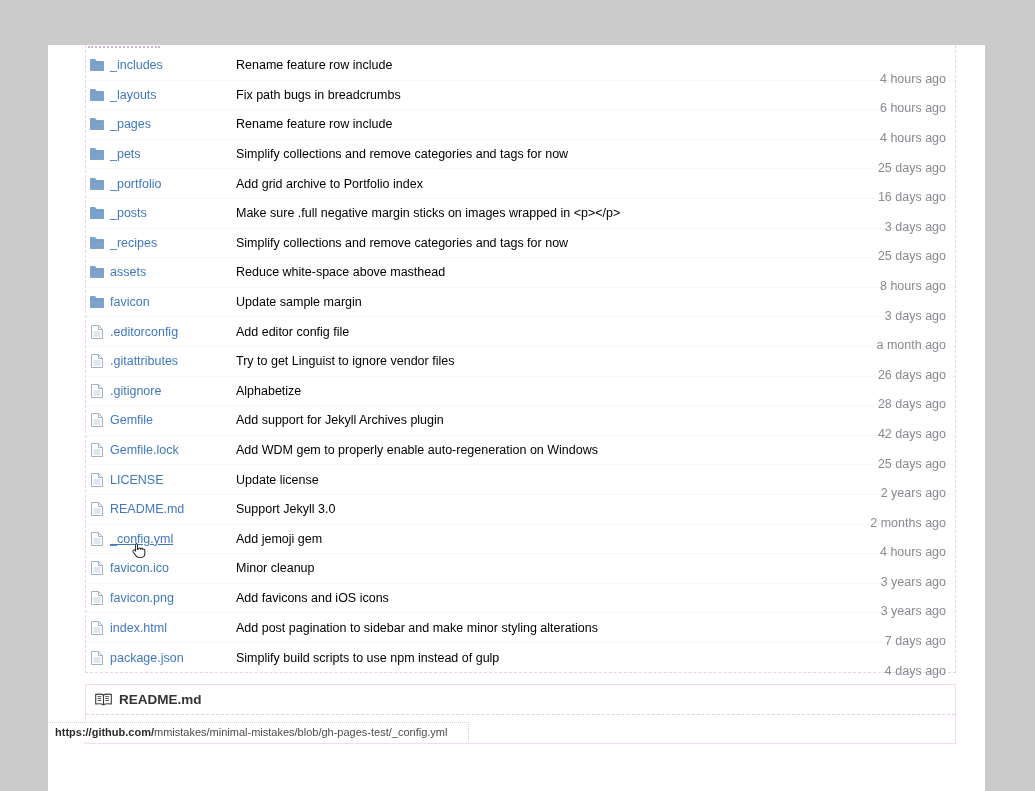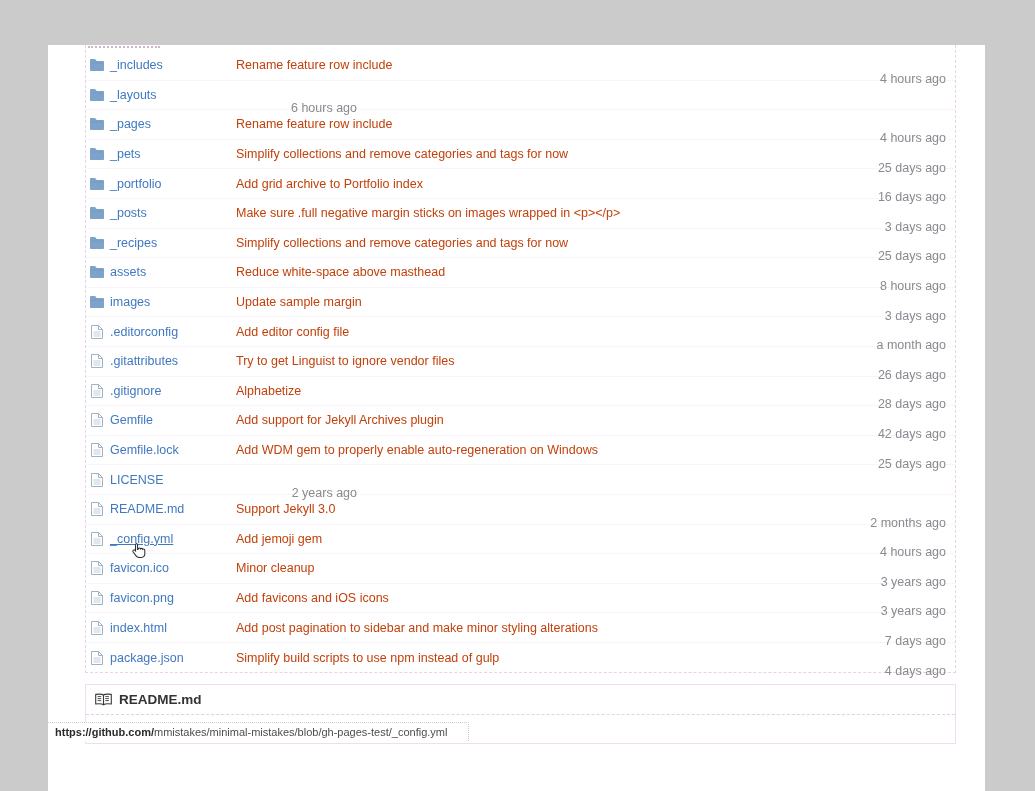--- a/index.html
+++ b/index.html
@@ -38,7 +38,7 @@
   a.file-link { color:#4078c0; text-decoration:none; cursor:pointer; }
   a.file-link.hovered { text-decoration:underline;text-align:right; }
   .col-msg { flex:1 1 auto; color:#888a8f; overflow:hidden; white-space:nowrap; }
-  a.msg-link { color:#c2410c; text-decoration:none; }
+  a.msg-link { color:#000000; text-decoration:none; }
   .col-age { flex:0 0 130px; text-align:right; padding-right:9px; color:#888a8f; white-space:nowrap;margin-top:27px; }
 
   

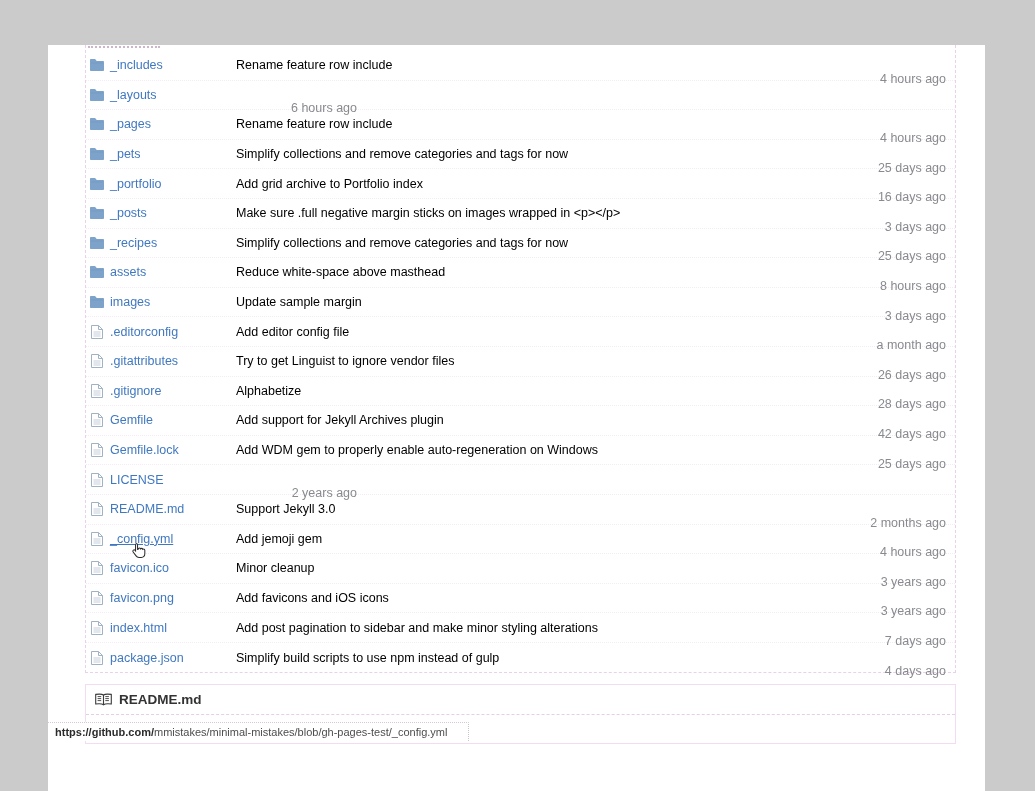--- a/index.html
+++ b/index.html
@@ -103,6 +103,9 @@
 
       <a class="file-link">_layouts</a>
     </div>
+    <div class="col-msg">
+      <a class="msg-link">Fix path bugs in breadcrumbs</a>
+    </div>
     <div class="col-age">6 hours ago</div>
   </div>
         <div class="file-row">

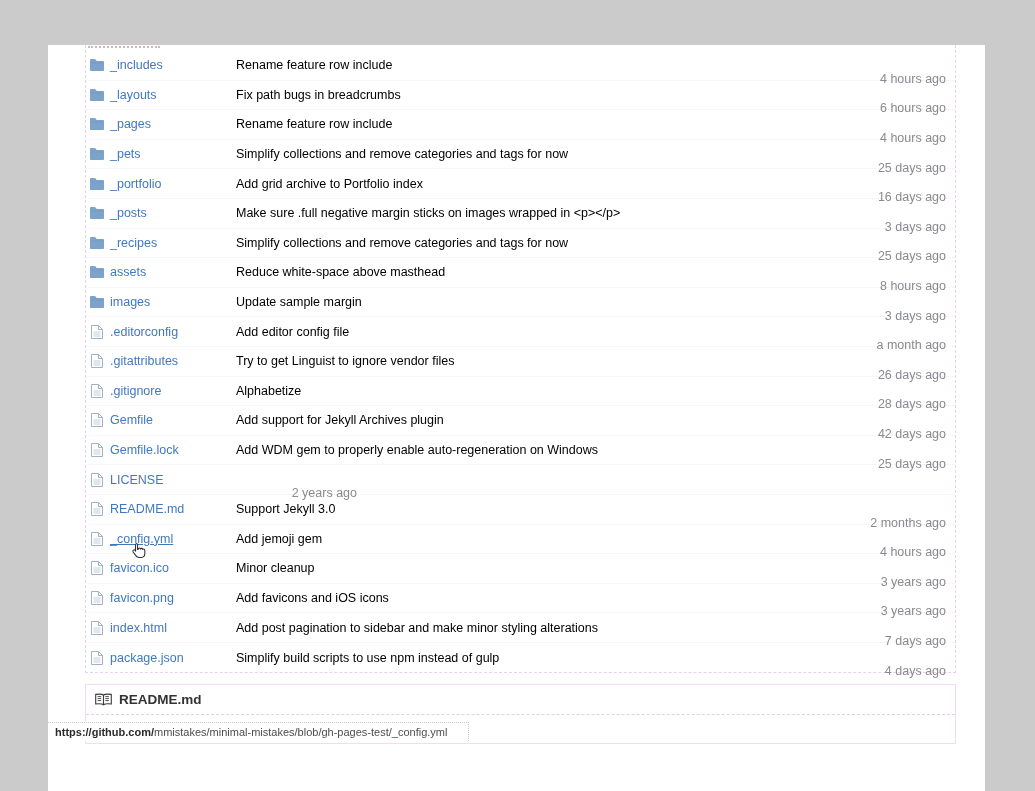--- a/index.html
+++ b/index.html
@@ -213,7 +213,7 @@
         </svg>
       </span>
 
-      <a class="file-link">images</a>
+      <a class="file-link">favicon</a>
     </div>
     <div class="col-msg">
       <a class="msg-link">Update sample margin</a>

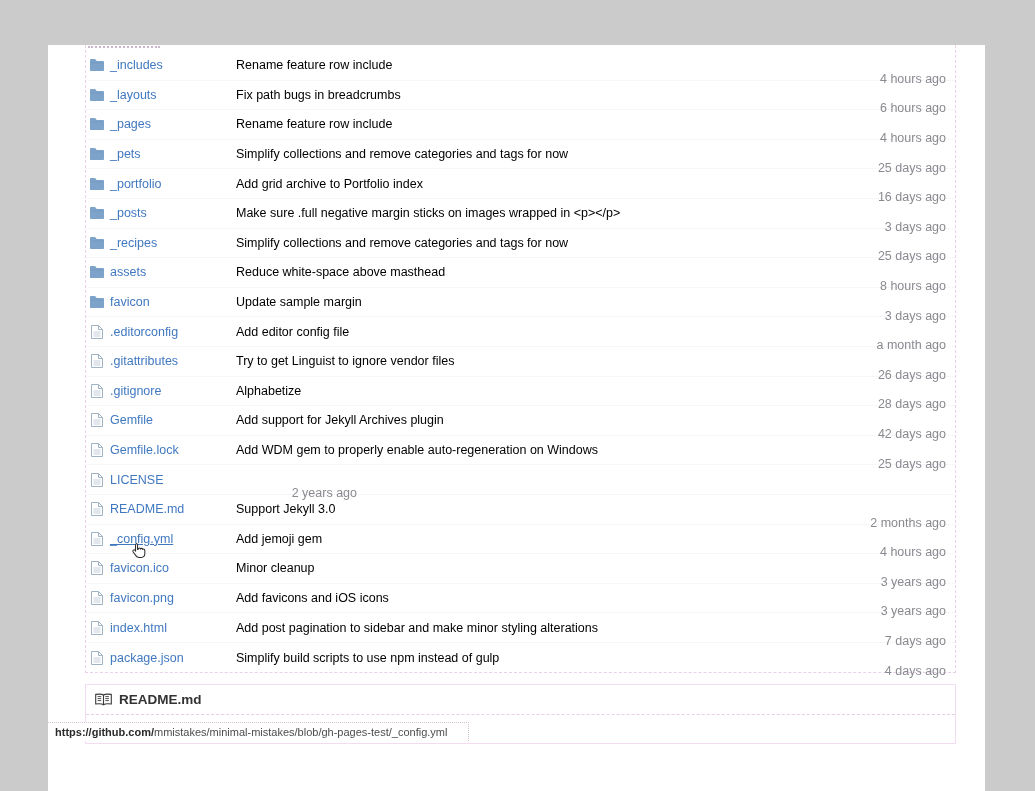--- a/index.html
+++ b/index.html
@@ -317,6 +317,9 @@
       </span>
       <a class="file-link">LICENSE</a>
     </div>
+    <div class="col-msg">
+      <a class="msg-link">Update license</a>
+    </div>
     <div class="col-age">2 years ago</div>
   </div>
         <div class="file-row">

